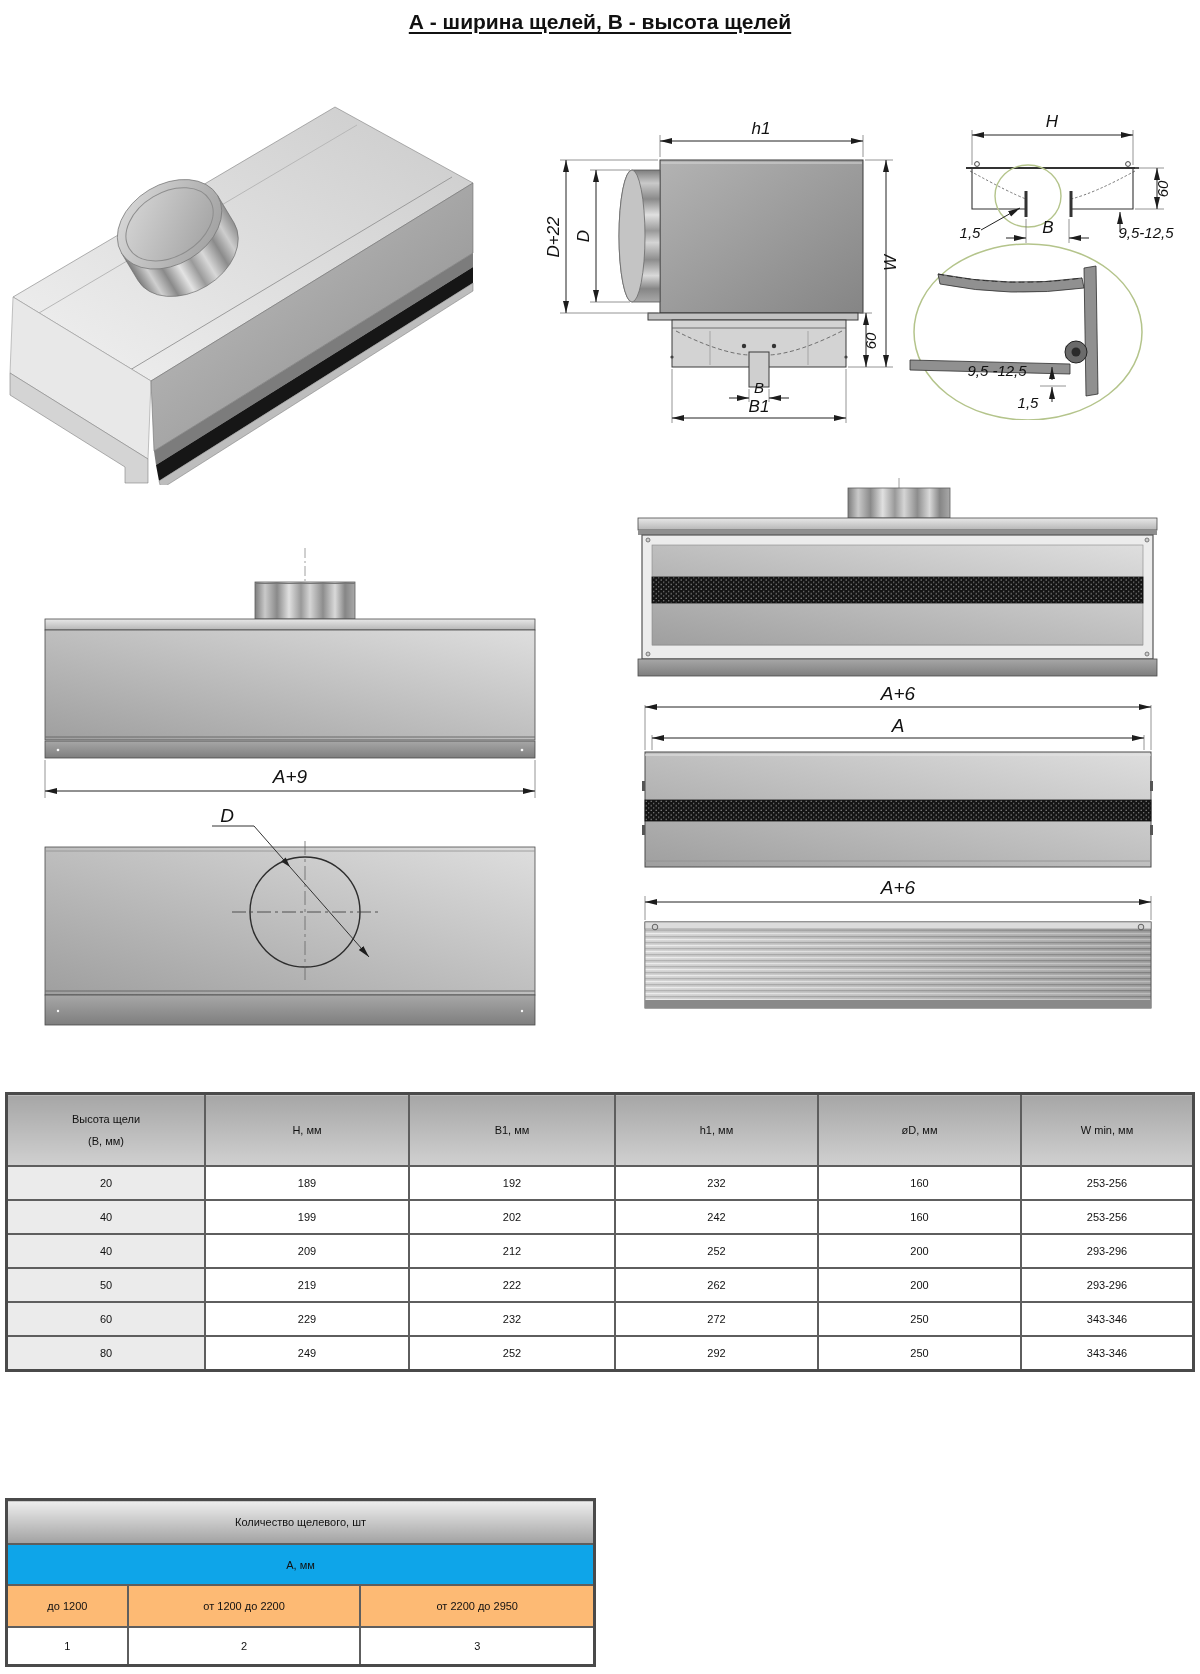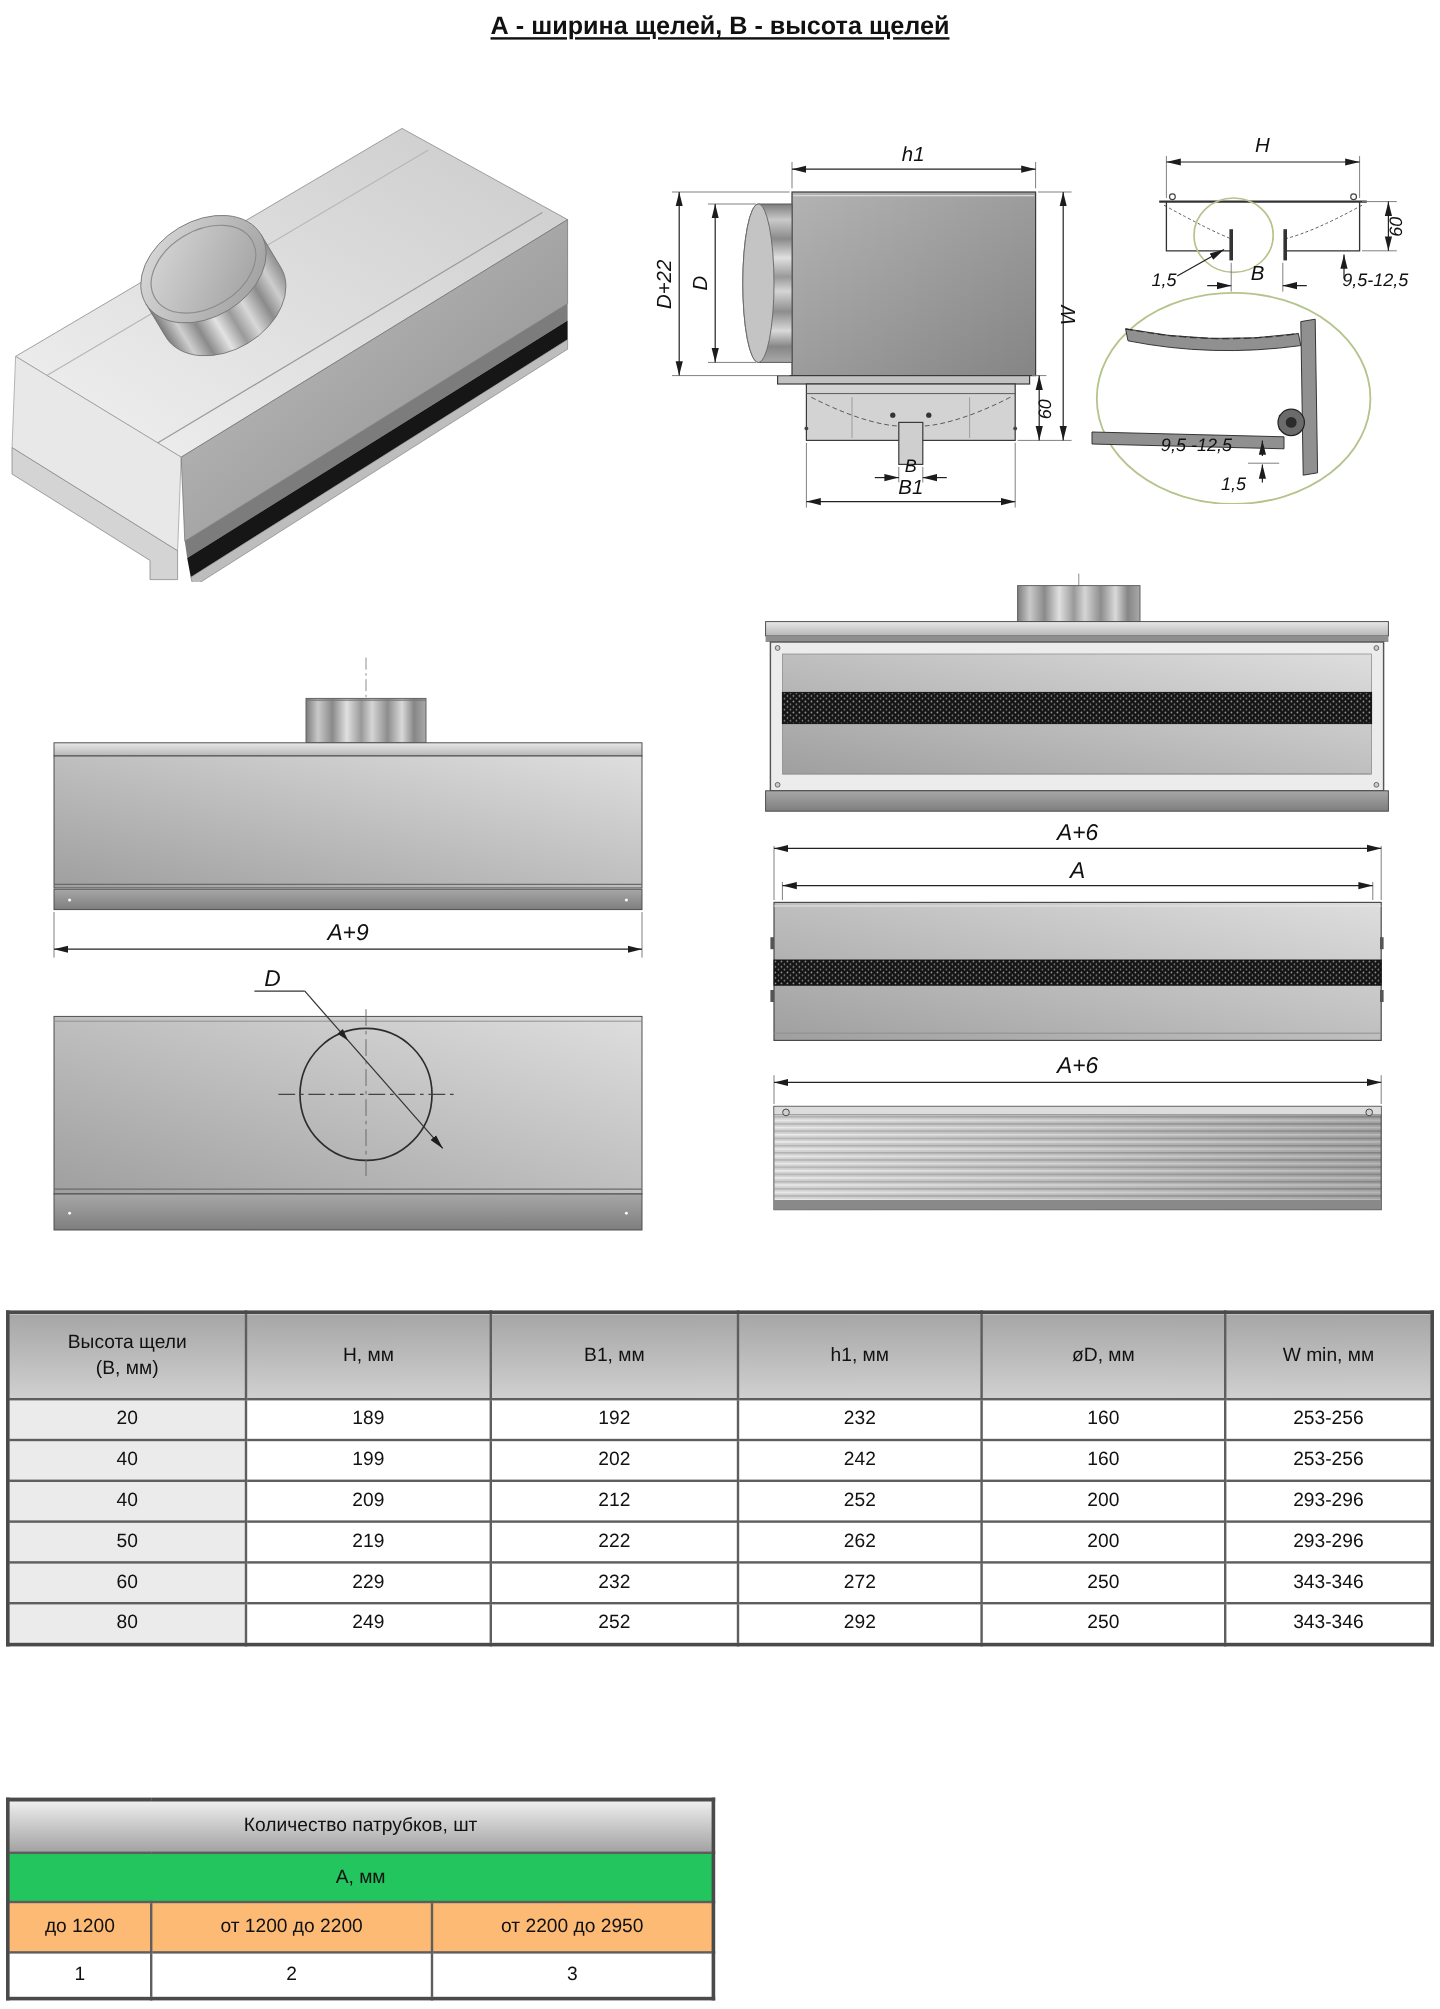--- a/index.html
+++ b/index.html
@@ -17,7 +17,7 @@
   .dim{stroke:#222;stroke-width:1;}
   .thin{stroke:#555;stroke-width:0.8;fill:none;}
 
-  table{border-collapse:collapse;text-align:center;font-size:16px;}
+  table{border-collapse:collapse;text-align:center;font-size:11px;}
   .tbl{position:absolute;left:5px;top:1092px;width:1190px;border:3px solid #4a4a4a;}
   .tbl th,.tbl td{border:2px solid #5e5e5e;font-weight:normal;}
   .tbl thead th{height:68px;background:linear-gradient(#a6a6a6,#d0d0d0);line-height:22px;}

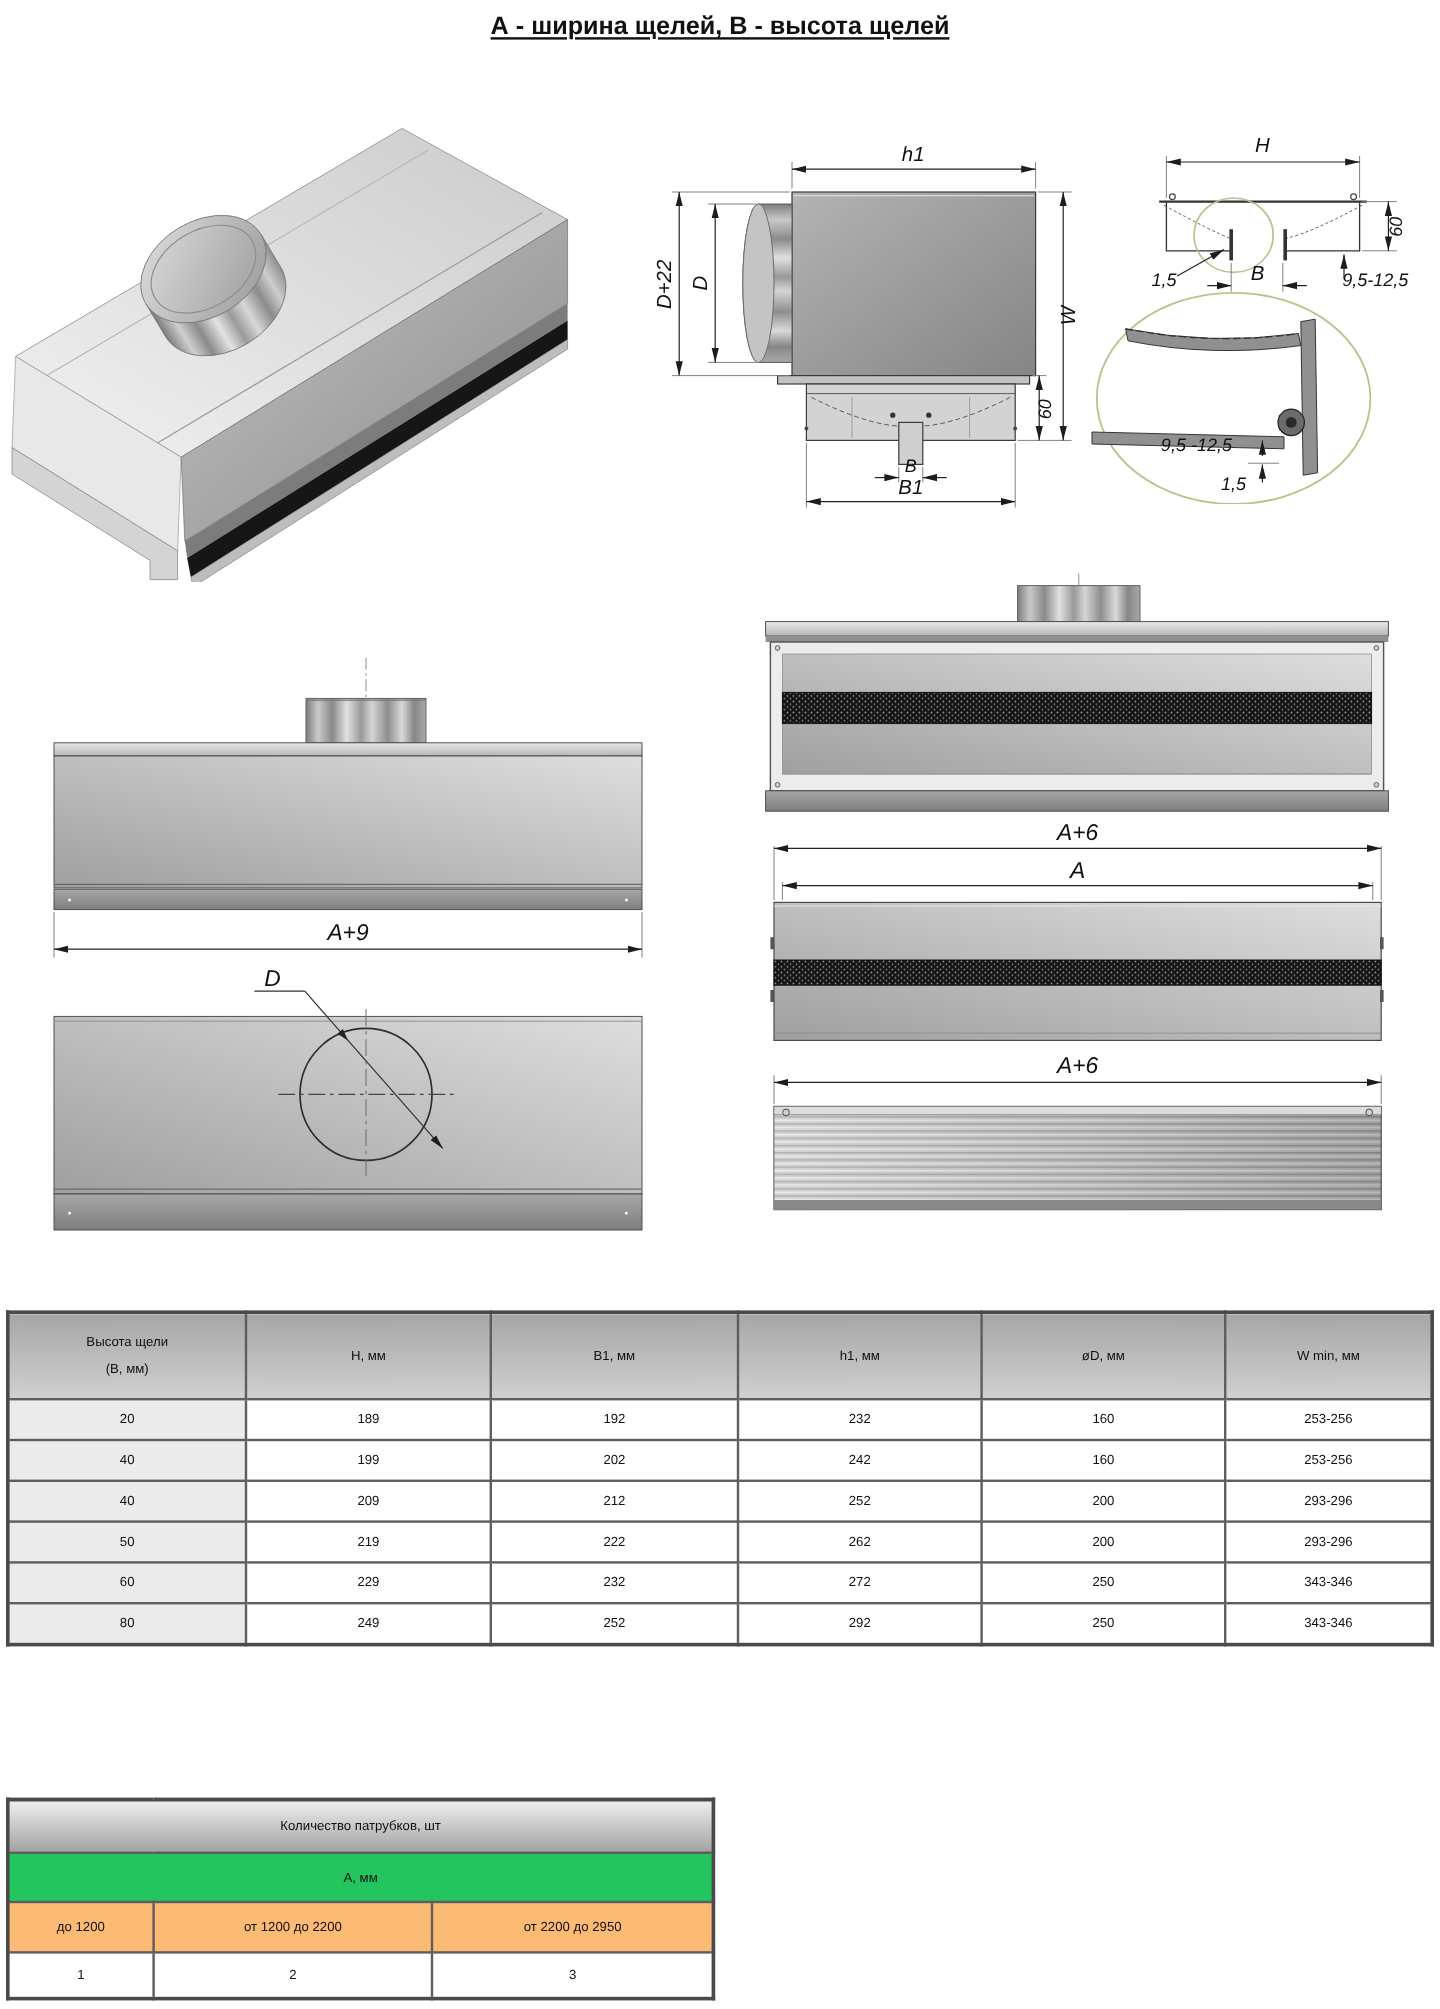--- a/index.html
+++ b/index.html
@@ -403,7 +403,7 @@
   <table class="tbl2">
     <thead>
       <tr class="hdr">
-        <th colspan="3">Количество патрубков, шт</th>
+        <th colspan="3">Количество щелевого, шт</th>
       </tr>
       <tr class="sub">
         <td colspan="3">А, мм</td>

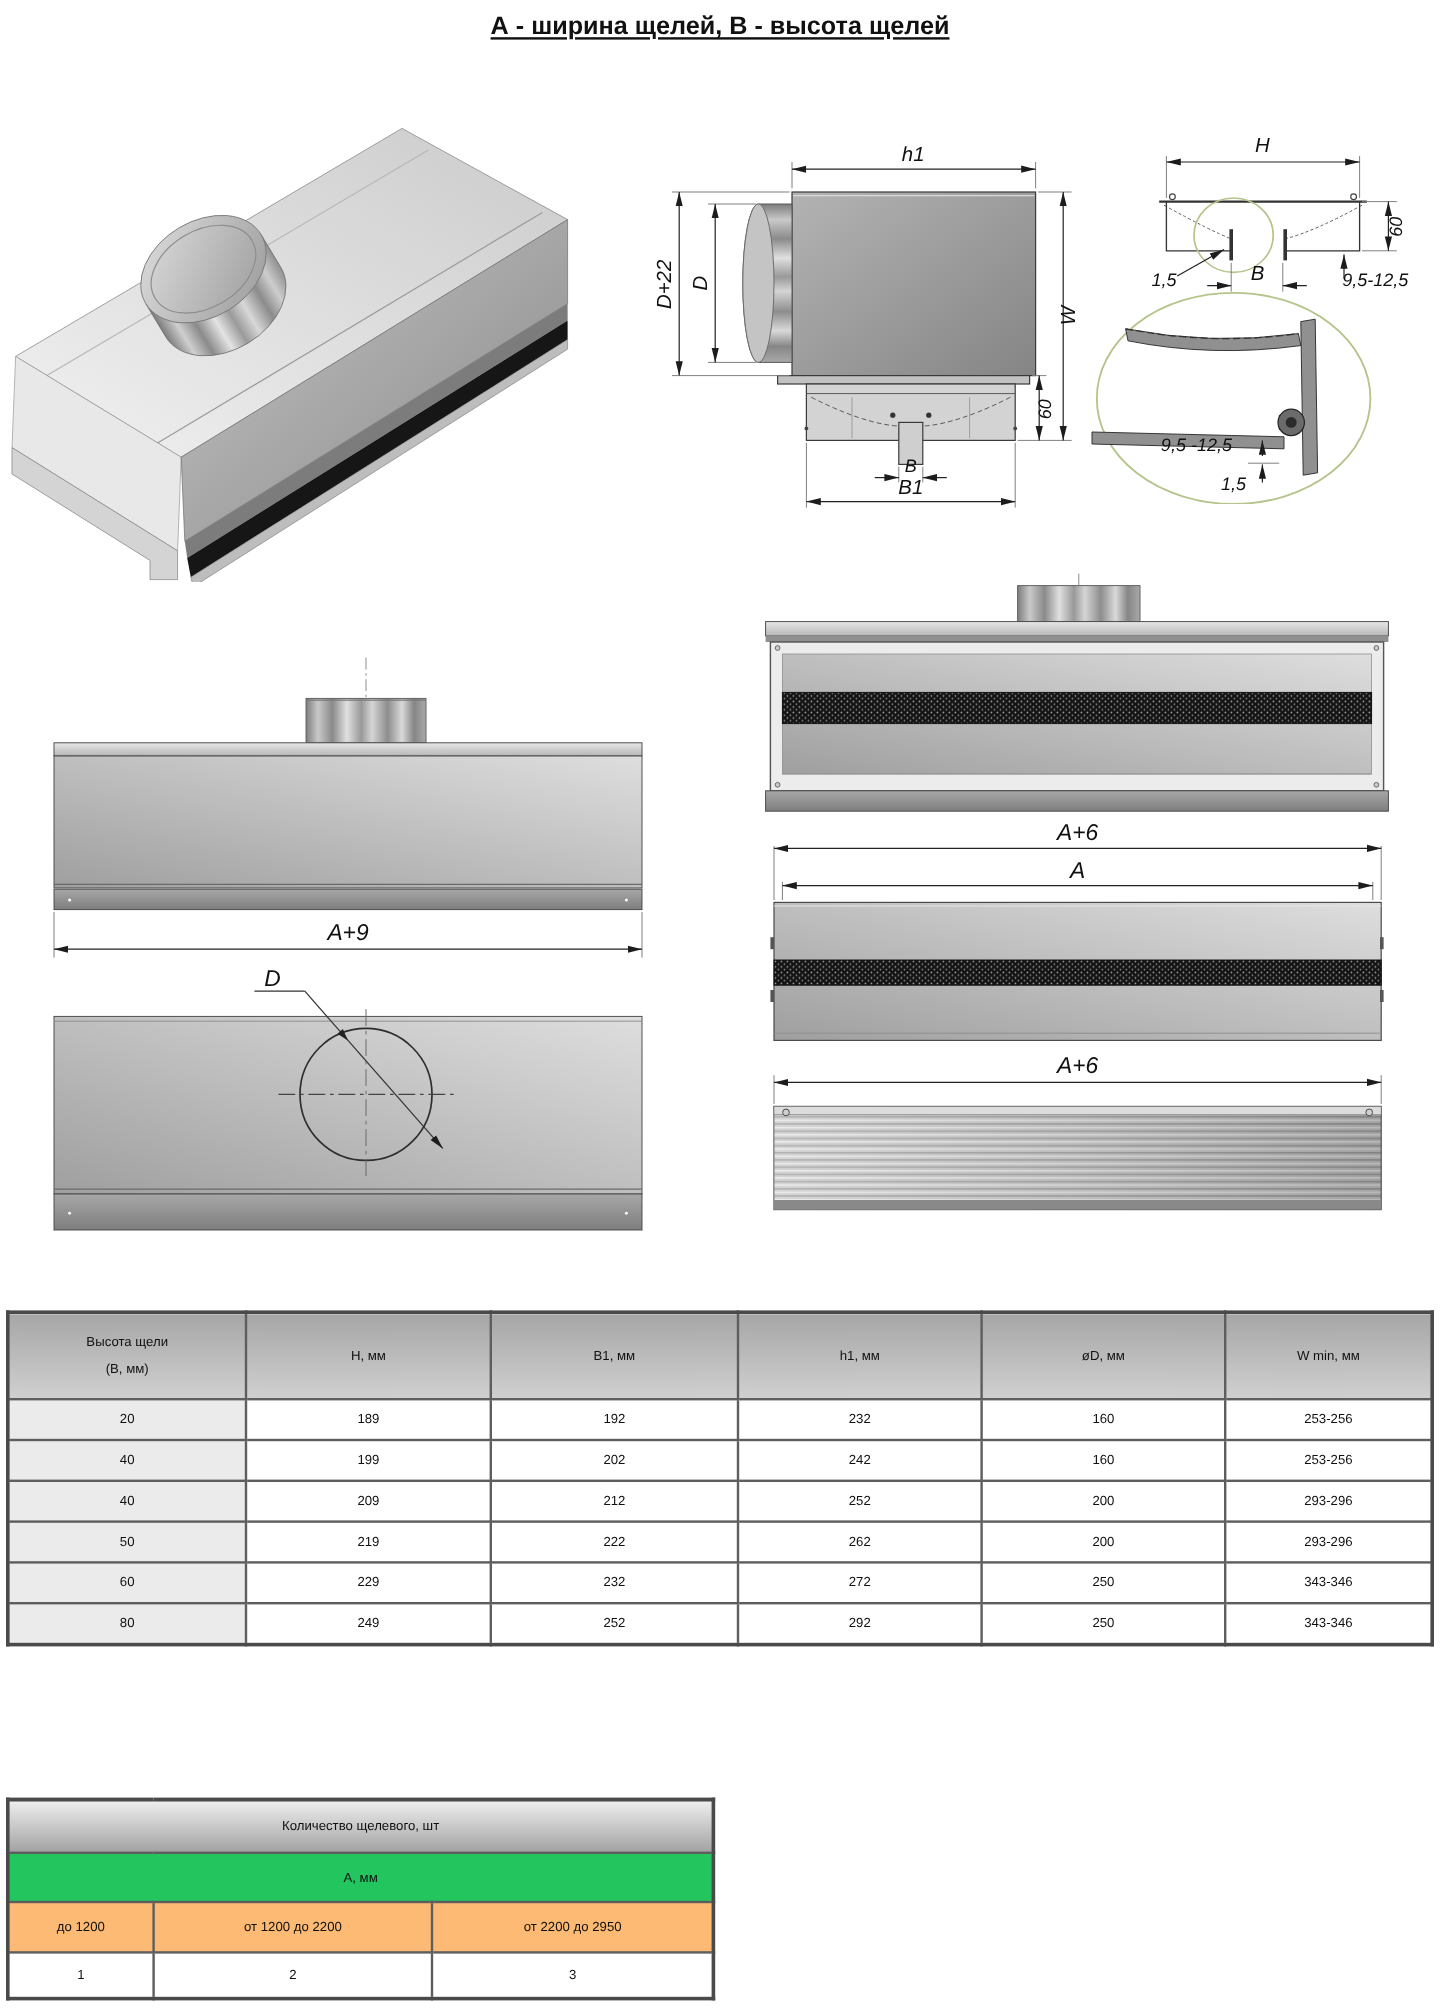--- a/index.html
+++ b/index.html
@@ -27,7 +27,7 @@
   .tbl2{position:absolute;left:5px;top:1498px;width:591px;border:3px solid #4a4a4a;}
   .tbl2 th,.tbl2 td{border:2px solid #5e5e5e;font-weight:normal;}
   .tbl2 .hdr th{height:40px;background:linear-gradient(#ededed,#a2a2a2);}
-  .tbl2 .sub td{height:37px;background:#22c55e;}
+  .tbl2 .sub td{height:37px;background:#0ea5e9;}
   .tbl2 tbody tr:first-child td{height:38px;background:#fdba74;}
   .tbl2 tbody tr:last-child td{height:34px;background:#fff;}
 </style>

